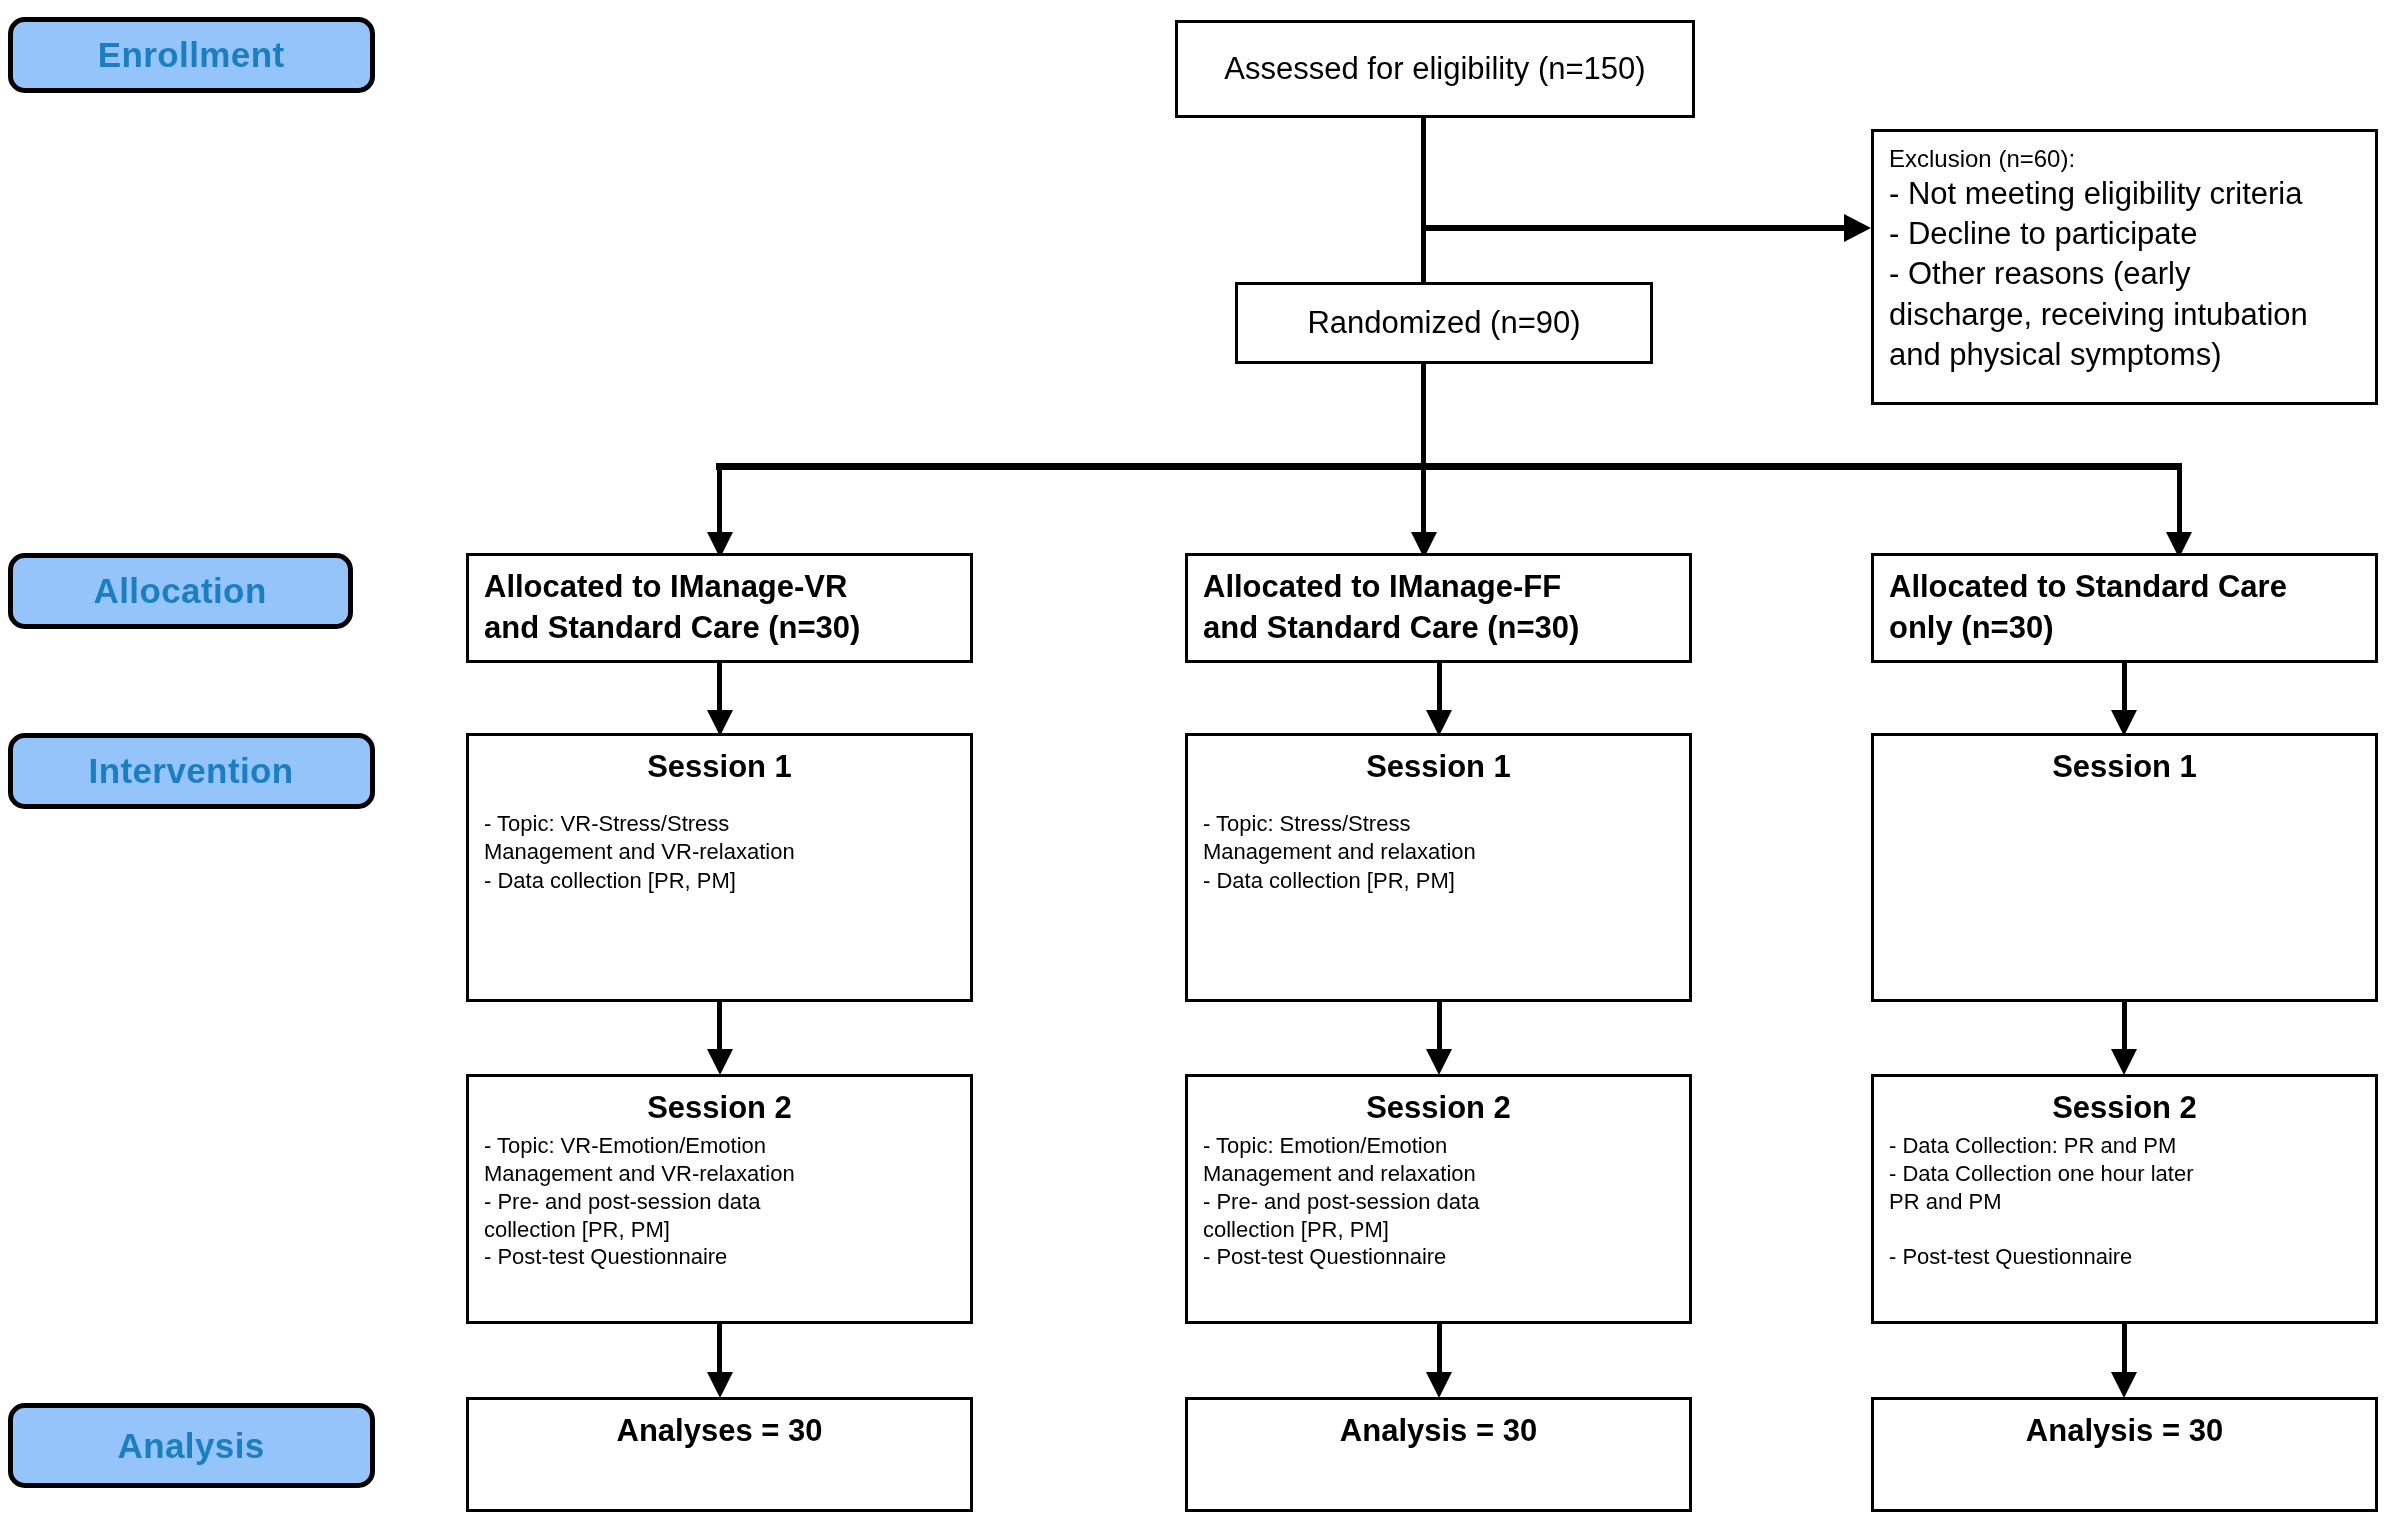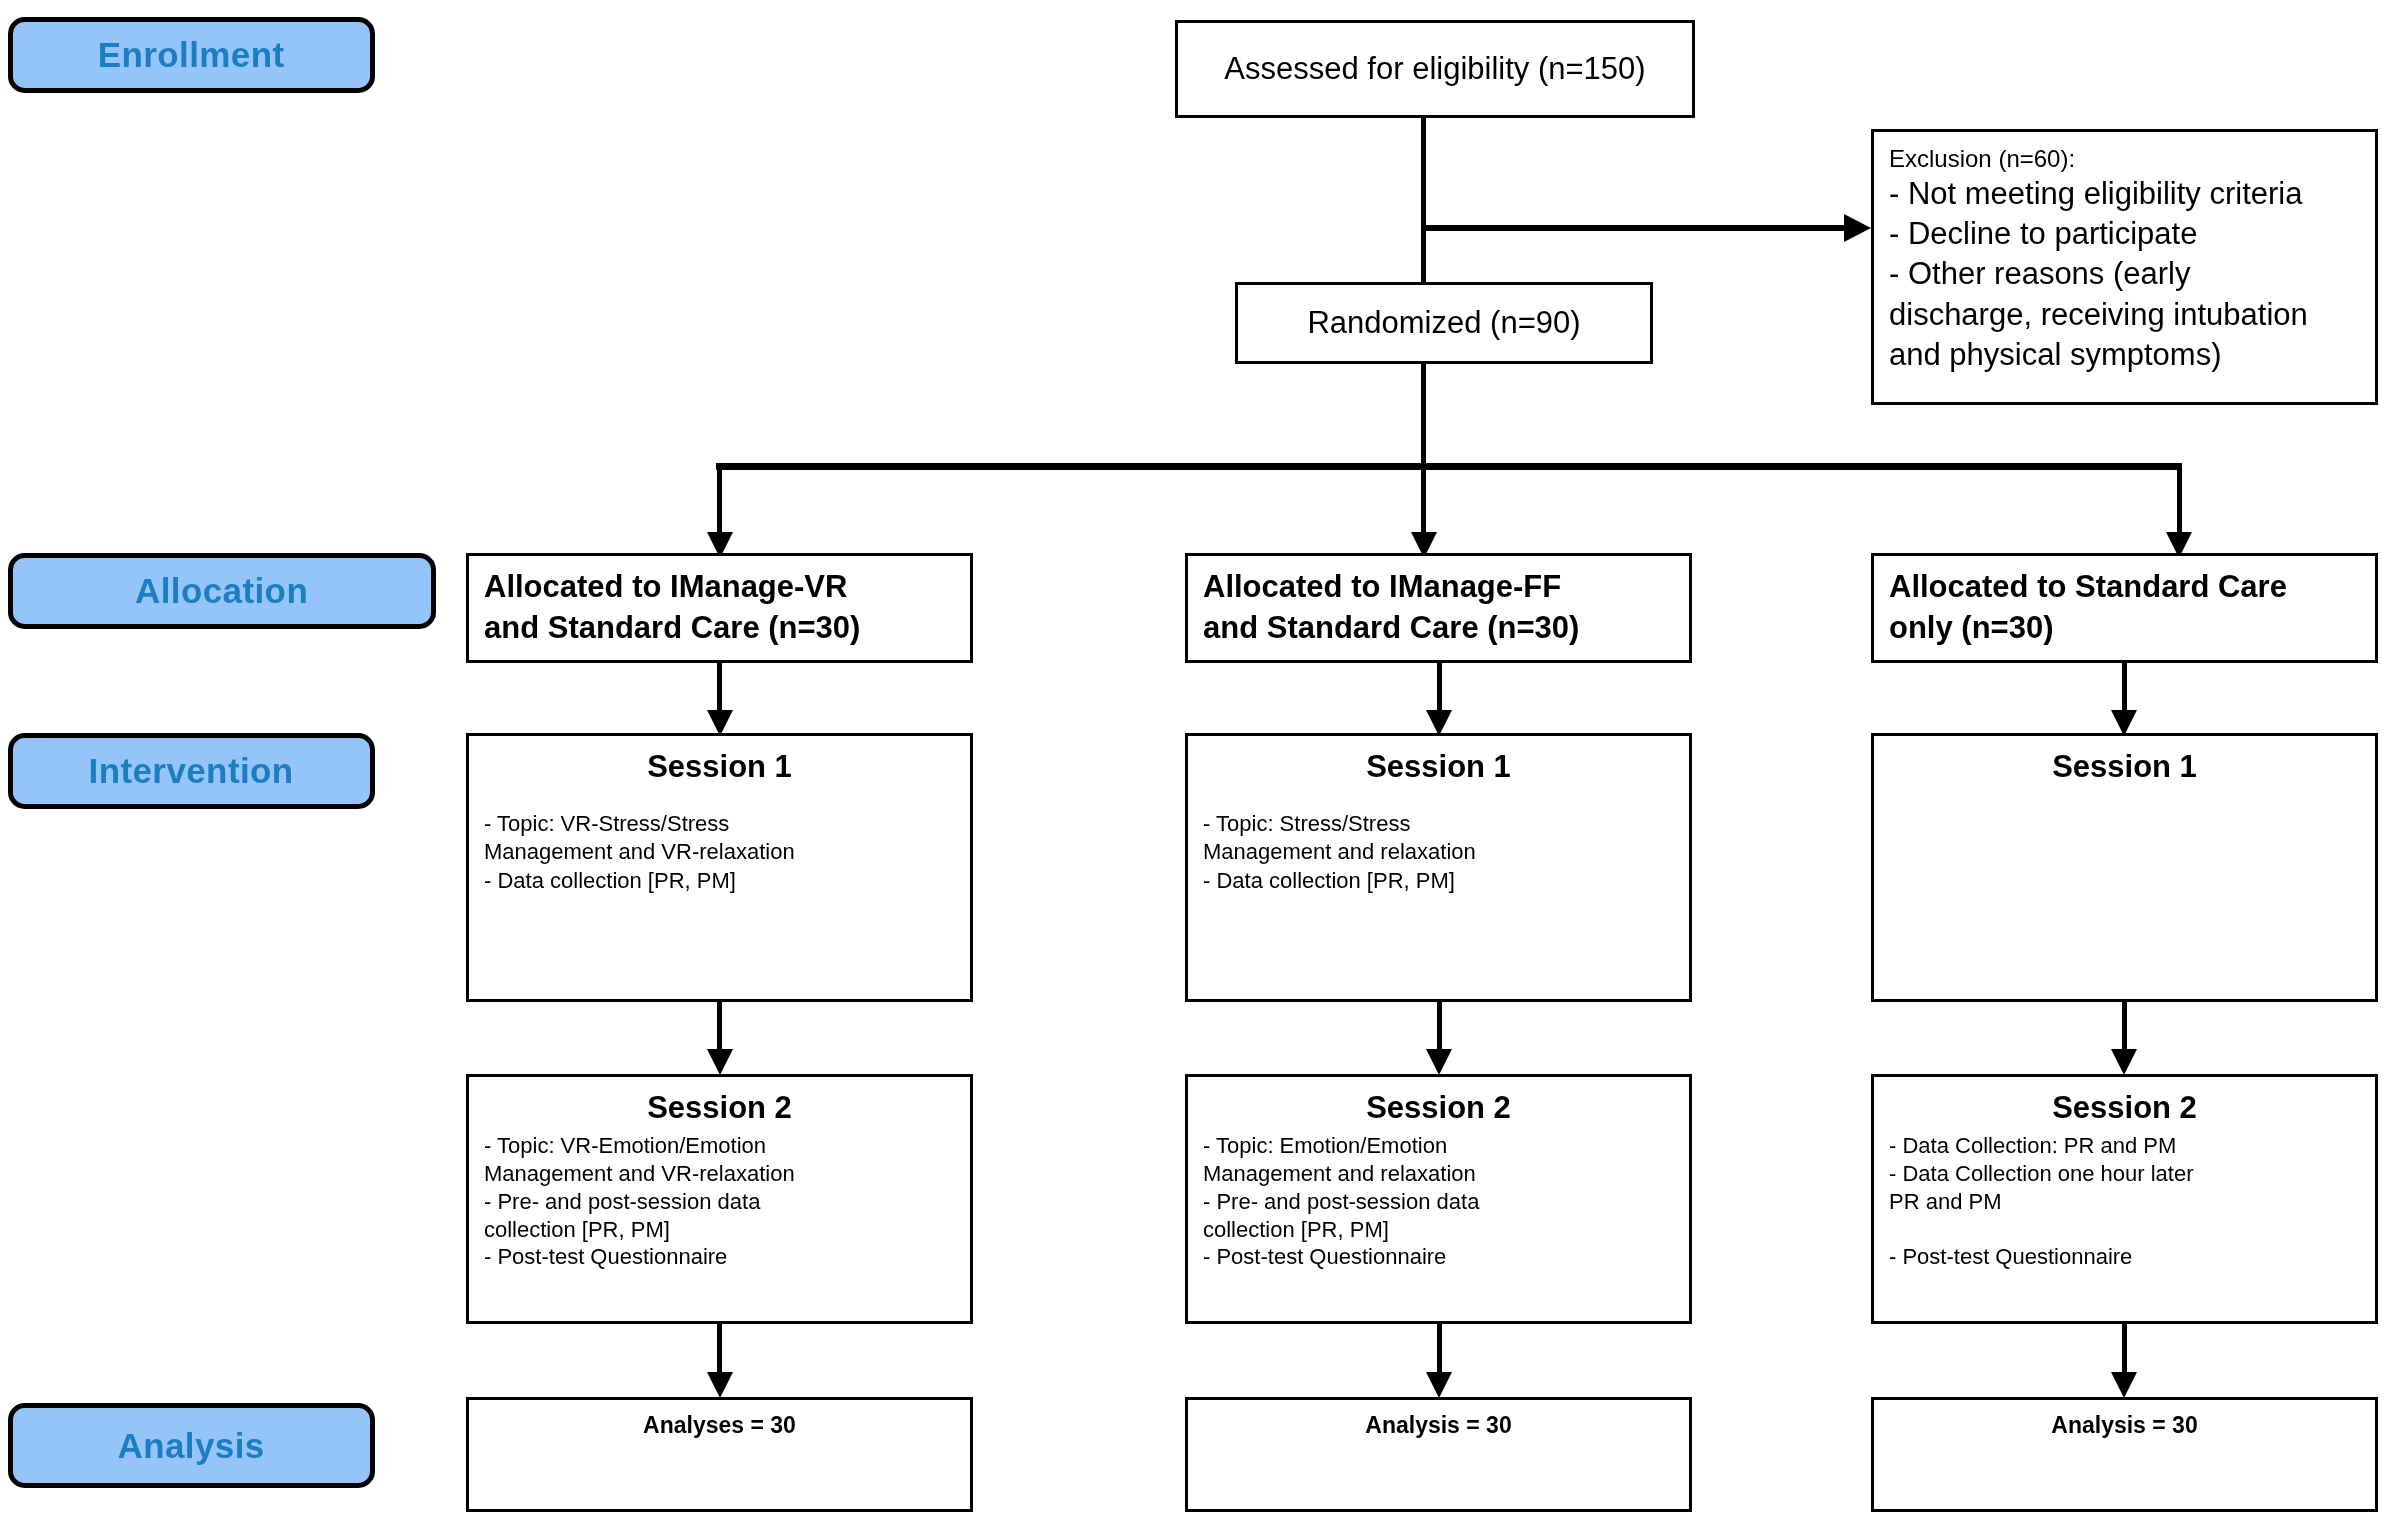--- a/index.html
+++ b/index.html
@@ -132,7 +132,7 @@
     <span>Enrollment</span>
   </div>
 
-  <div class="stage-pill" style="left:7.6px; top:553px; width:428px; height:76px;">
+  <div class="stage-pill" style="left:7.6px; top:553px; width:345px; height:76px;">
     <span>Allocation</span>
   </div>
 

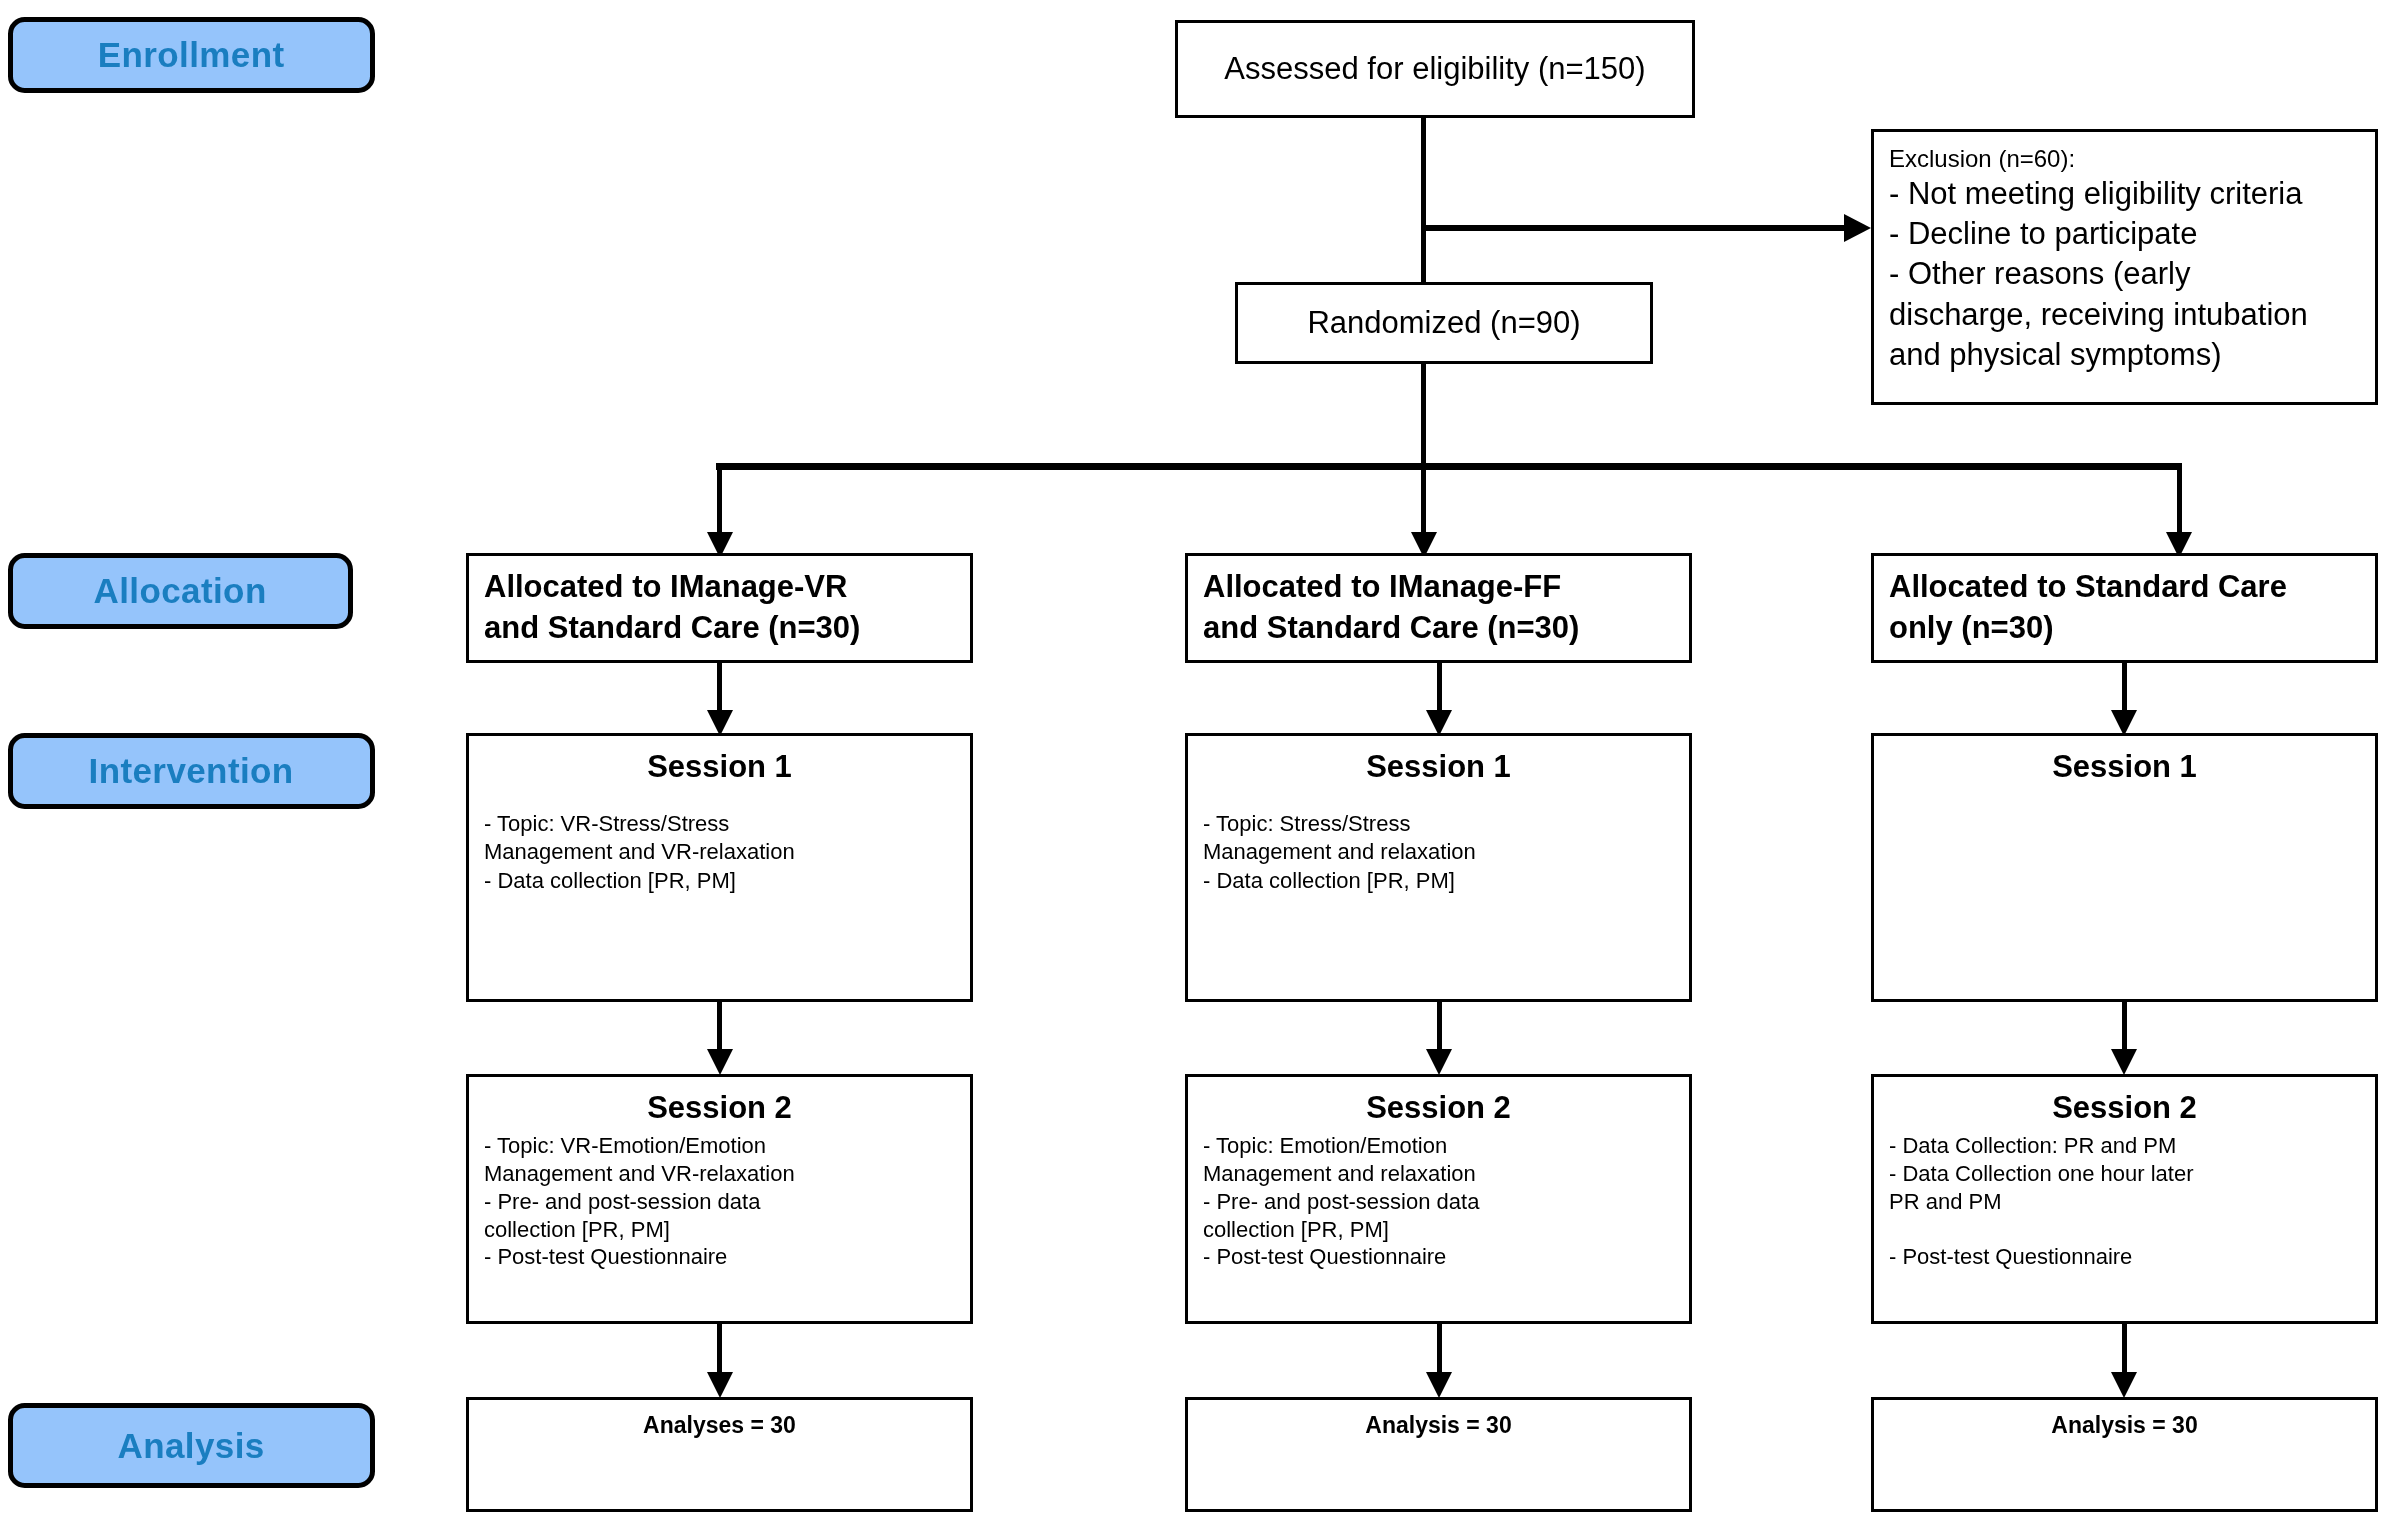--- a/index.html
+++ b/index.html
@@ -79,7 +79,7 @@
     display: block;
     font-weight: bold;
     text-align: center;
-    font-size: 23px;
+    font-size: 31px;
     width: 100%;
   }
   .box-excl-title {

